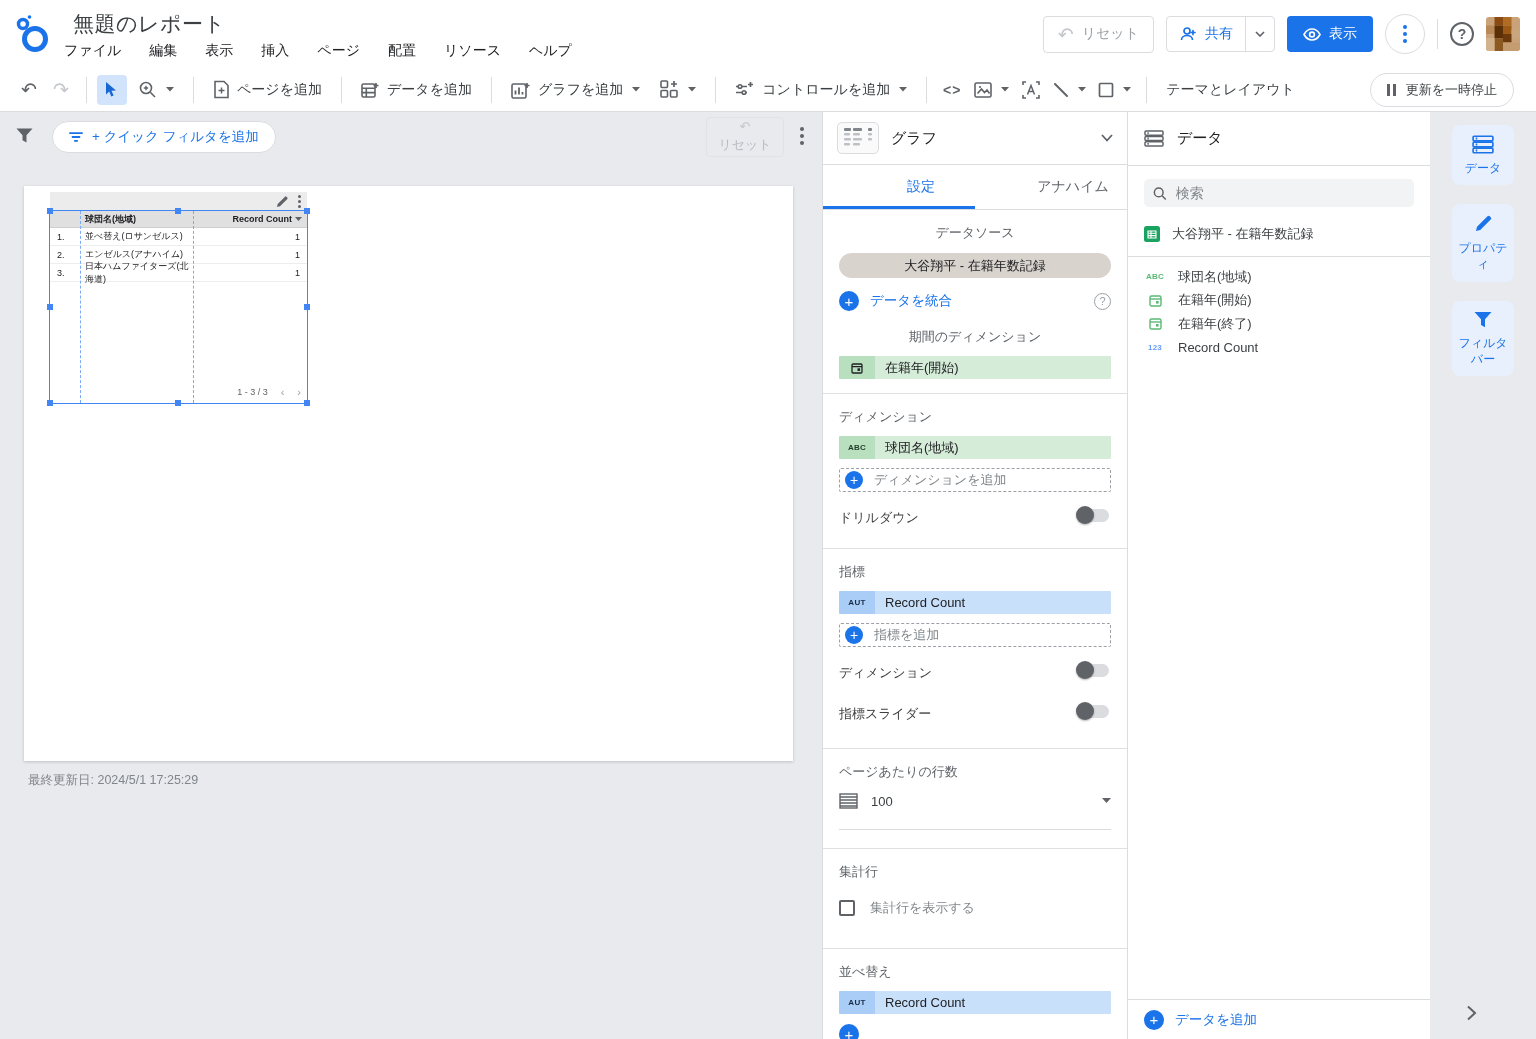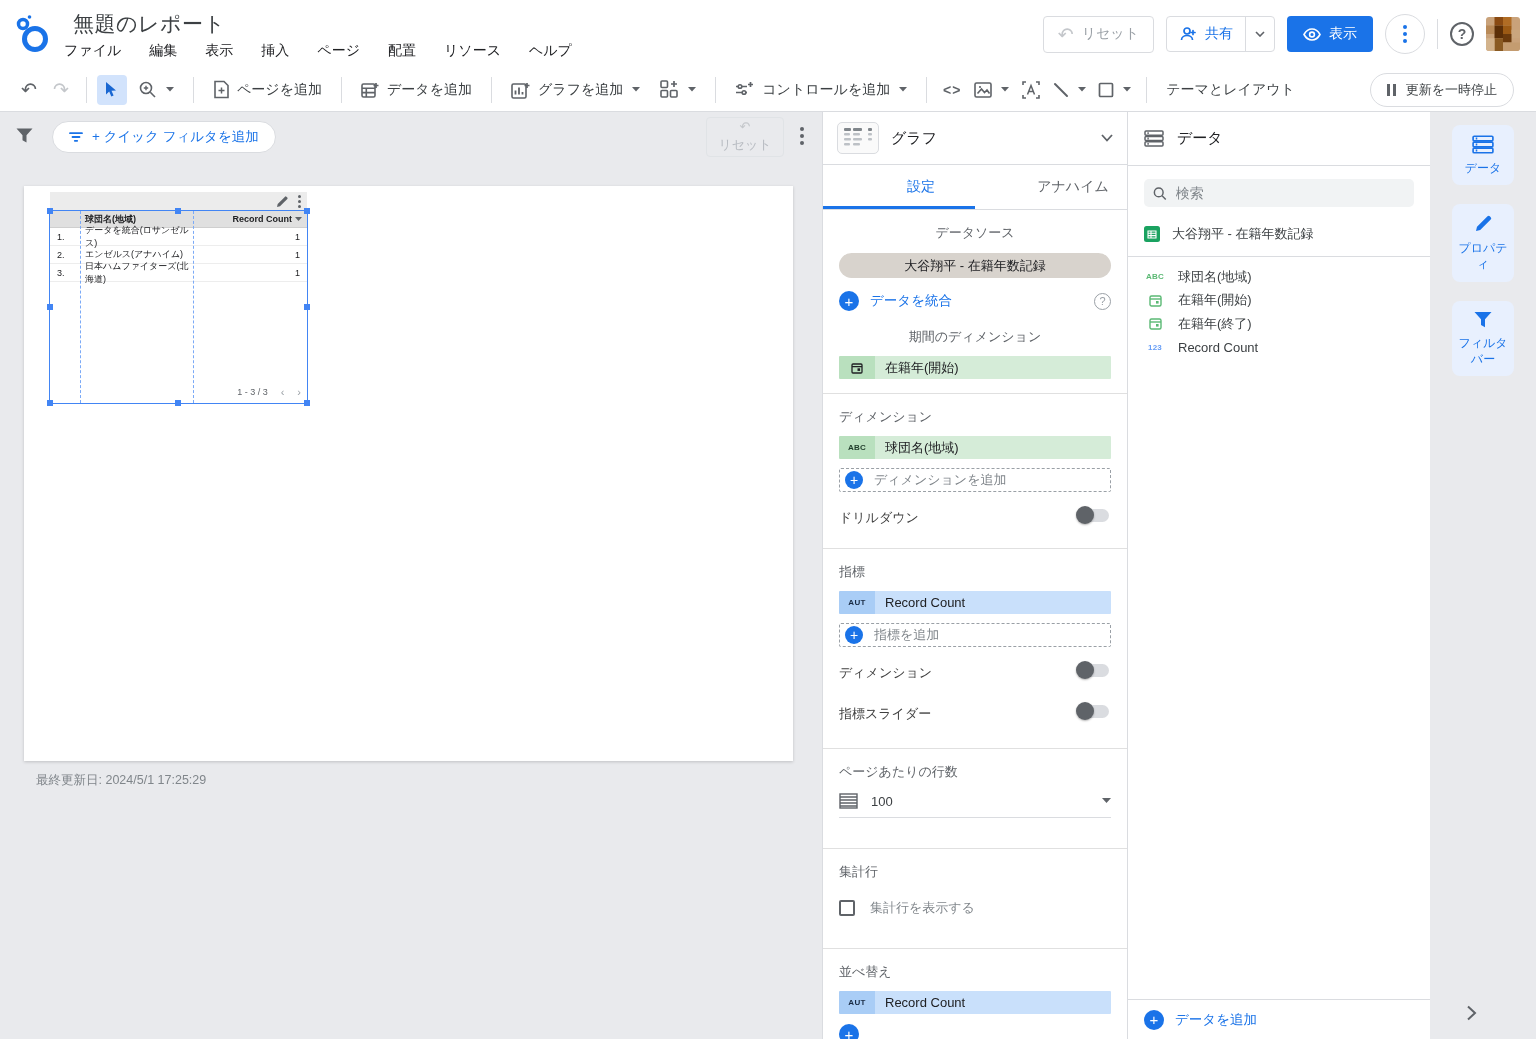--- a/index.html
+++ b/index.html
@@ -406,7 +406,7 @@
           </div>
           <div class="t-row">
             <div class="c-num">1.</div>
-            <div class="c-dim">データを統合(ロサンゼルス)</div>
+            <div class="c-dim">並べ替え(ロサンゼルス)</div>
             <div class="c-met">1</div>
           </div>
           <div class="t-row">

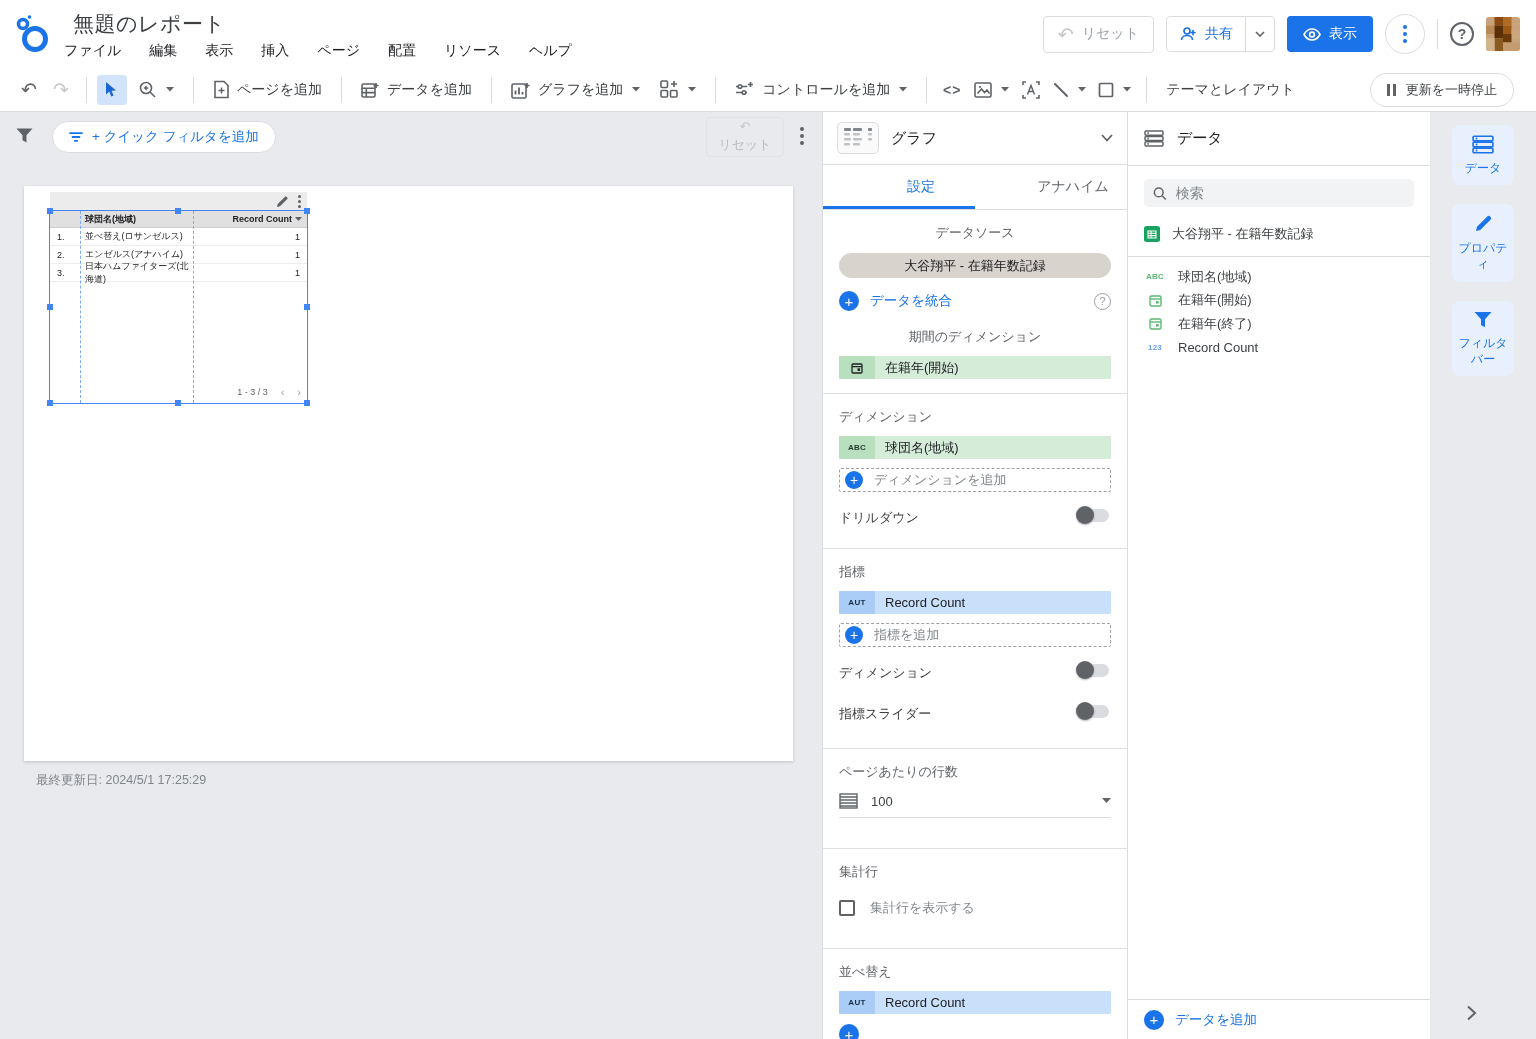--- a/index.html
+++ b/index.html
@@ -55,7 +55,7 @@
   .canvas-dots i { background:#5f6368; }
 
   .page { position:absolute; left:24px; top:74px; width:769px; height:575px; background:#fff; box-shadow:0 1px 3px rgba(0,0,0,.18); }
-  .last-updated { position:absolute; left:28px; top:660px; font-size:12.5px; color:#80868b;margin-left:8px; }
+  .last-updated { position:absolute; left:28px; top:660px; font-size:12.5px; color:#80868b; }
 
   .widget-toolbar { position:absolute; left:26px; top:6px; width:257px; height:19px; background:#ececec; display:flex; align-items:center; justify-content:flex-end; gap:10px; padding-right:6px; color:#5f6368; }
   .table-widget { position:absolute; left:26px; top:25px; width:257px; height:192px; background:#fff; outline:1px solid #4285f4; font-size:9px; }

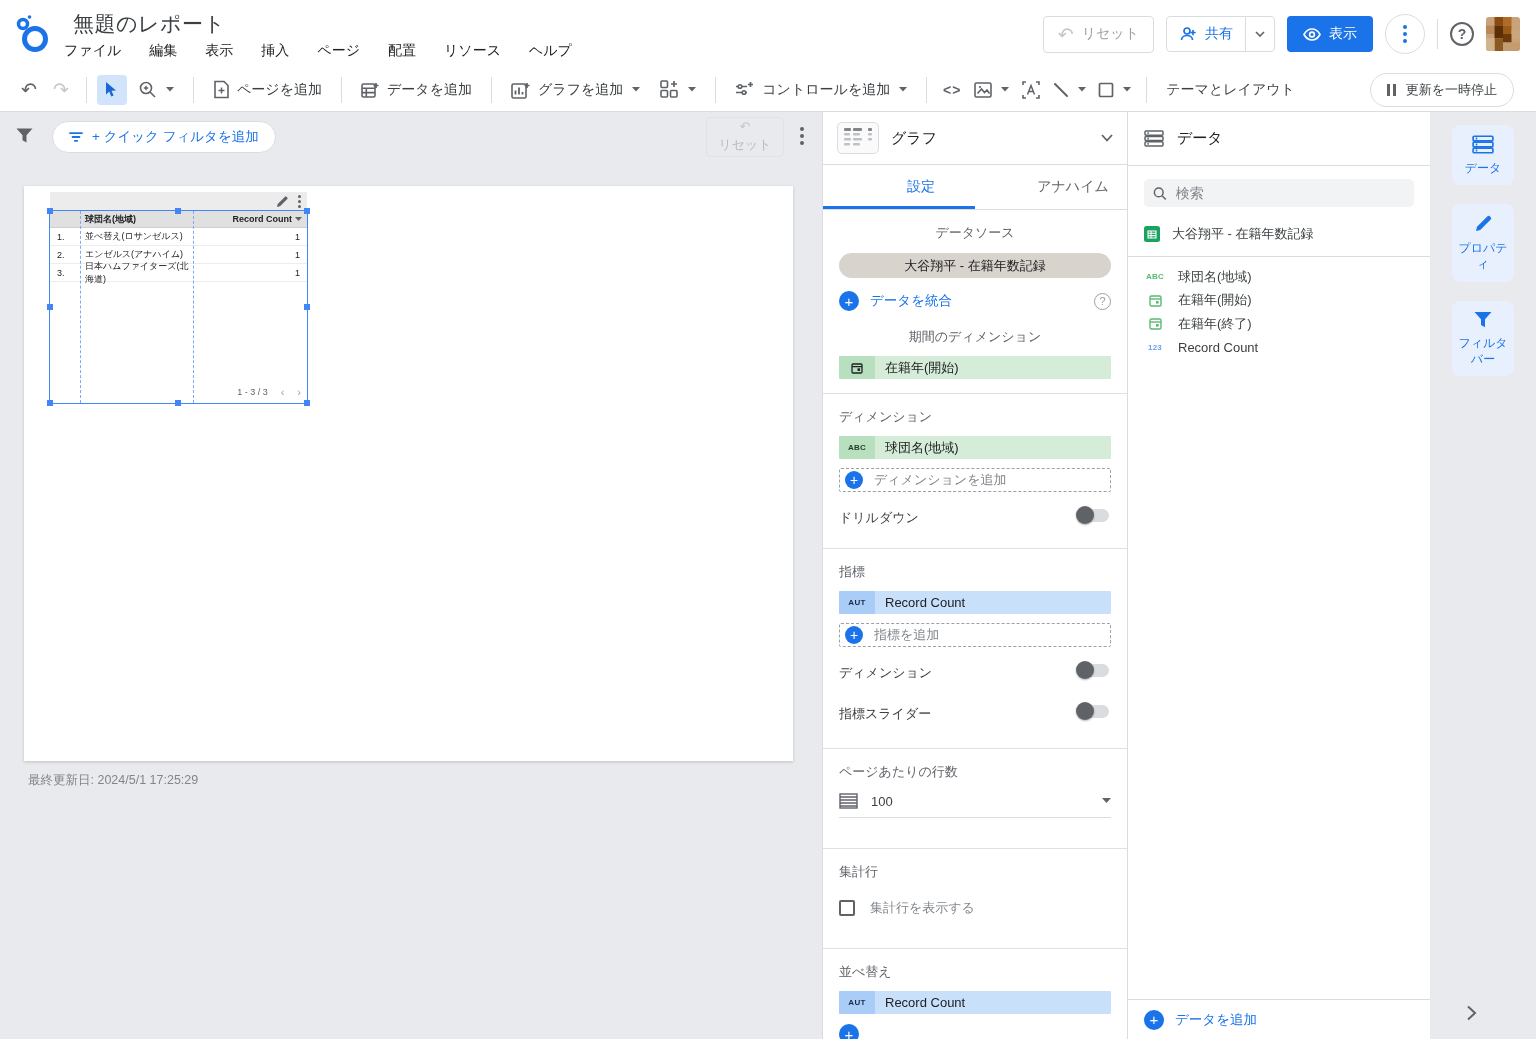--- a/index.html
+++ b/index.html
@@ -100,7 +100,7 @@
   .toggle-row { display:flex; align-items:flex-start; justify-content:space-between; margin-top:17px; font-size:13px; color:#404040; }
   .toggle { width:32px; height:13px; background:#dadce0; border-radius:7px; position:relative; margin-right:2px; }
   .toggle .knob { position:absolute; left:-1px; top:-3px; width:18px; height:18px; border-radius:50%; background:#5f6368; box-shadow:0 1px 2px rgba(0,0,0,.3); }
-  .rpp-row { margin-top:12px; display:flex; align-items:center; gap:13px; border-bottom:1px solid #dadce0; padding-bottom:8px; font-size:13px; color:#3c4043; }
+  .rpp-row { margin-top:12px; display:flex; align-items:center; gap:13px; border-bottom:1px solid #dadce0; padding-bottom:20px; font-size:13px; color:#3c4043; }
   .rpp-row .chev-down { margin-left:auto; color:#5f6368; }
   .check-row { margin-top:18px; display:flex; align-items:center; gap:15px; font-size:13px; color:#80868b; }
   .checkbox { width:16px; height:16px; border:2px solid #5f6368; border-radius:2px; background:#fff; flex:none; }

